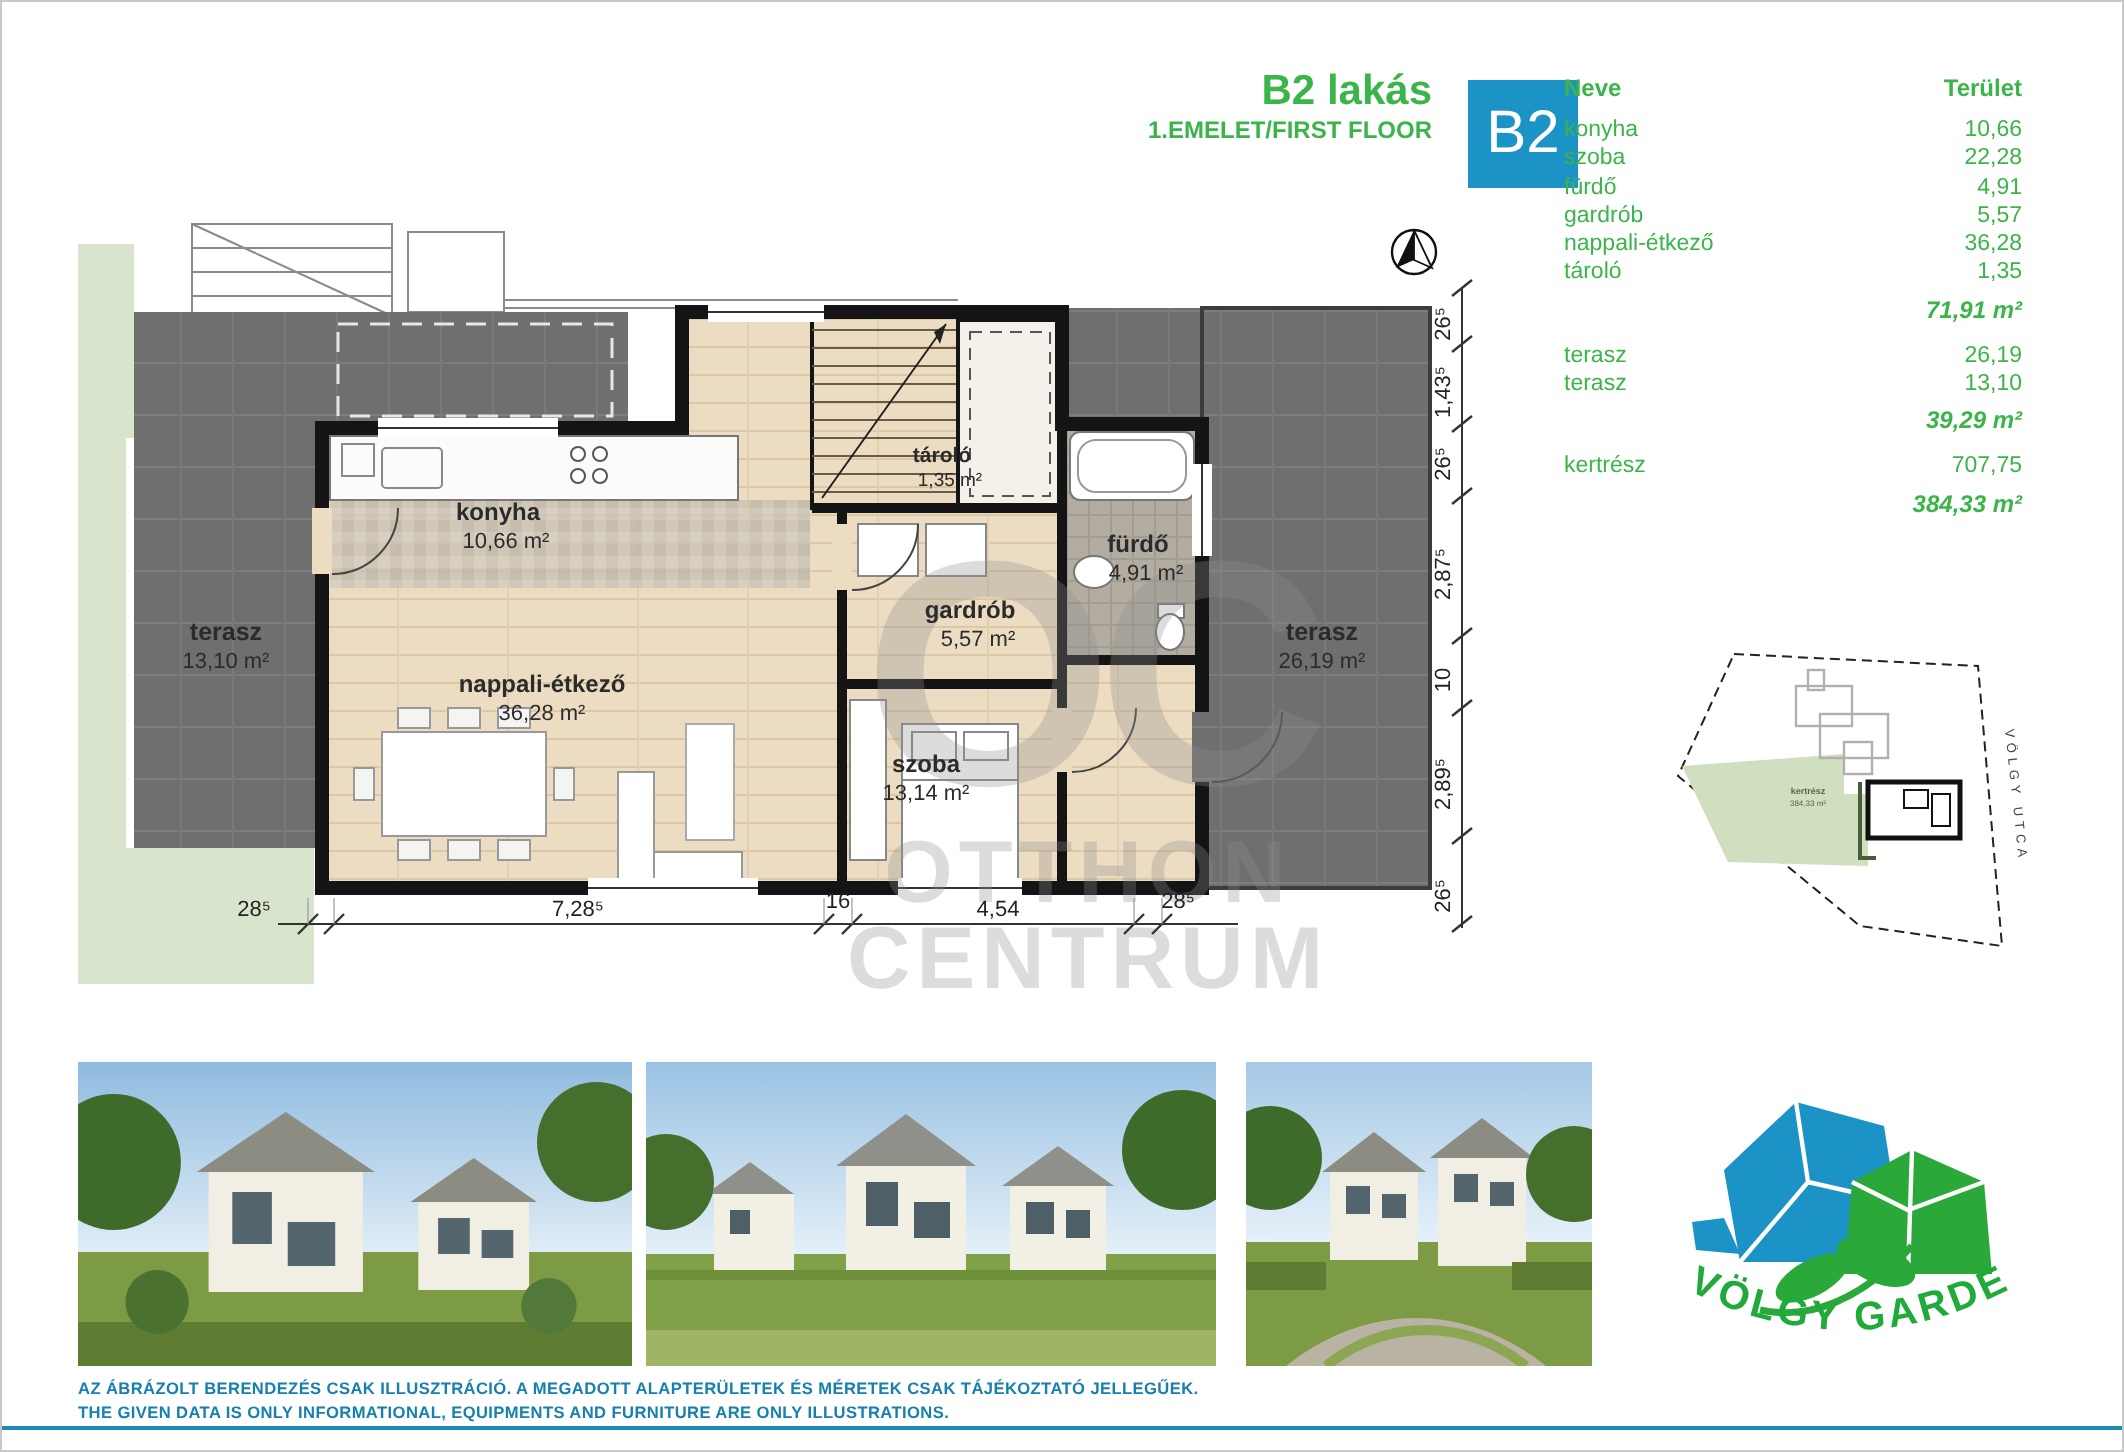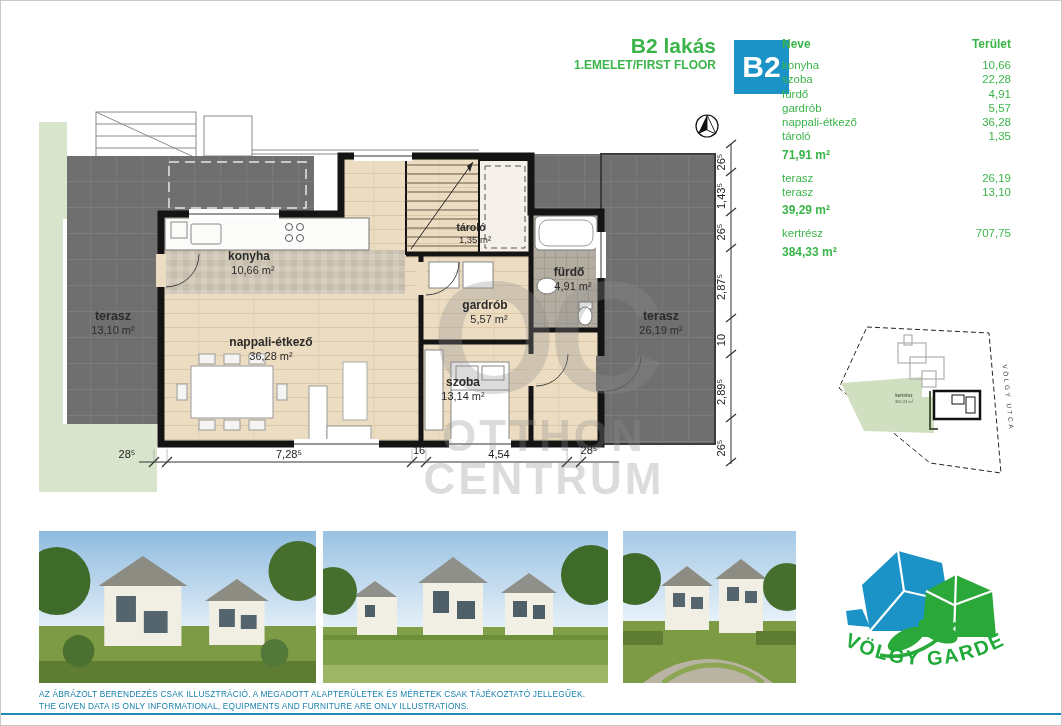--- a/index.html
+++ b/index.html
@@ -14,7 +14,7 @@
   .title-block .t2{font-size:12px;font-weight:bold;line-height:15px;}
   .badge{
     position:absolute;left:733px;top:39px;width:55px;height:54px;background:#1b93c6;
-    color:#fff;font-size:30px;font-weight:bold;display:flex;align-items:center;justify-content:center;
+    color:#fff;font-size:30px;font-weight:normal;display:flex;align-items:center;justify-content:center;
   }
   
   .area-table{position:absolute;left:781px;top:36px;width:229px;color:#3bb54a;font-size:11.5px;}

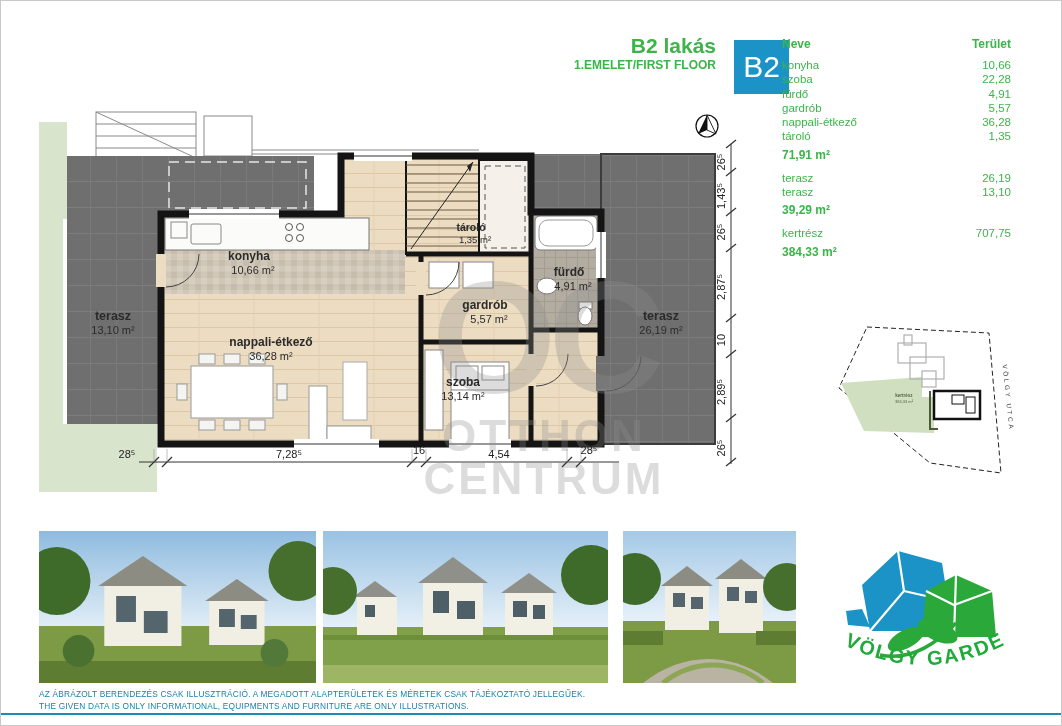--- a/index.html
+++ b/index.html
@@ -20,7 +20,7 @@
   .area-table{position:absolute;left:781px;top:36px;width:229px;color:#3bb54a;font-size:11.5px;}
   .at-head{display:flex;justify-content:space-between;font-weight:bold;font-size:12px;margin-bottom:7px;}
   .at-row{display:flex;justify-content:space-between;line-height:14.3px;}
-  .at-sub{text-align:left;font-weight:bold;font-size:12px;margin:4px 0 9px;}
+  .at-sub{text-align:right;font-weight:bold;font-size:12px;margin:4px 0 9px;font-style:italic;}
   .at-sub.last{margin-bottom:0;}
   
   .plan{position:absolute;left:38px;top:103px;width:705px;height:400px;}

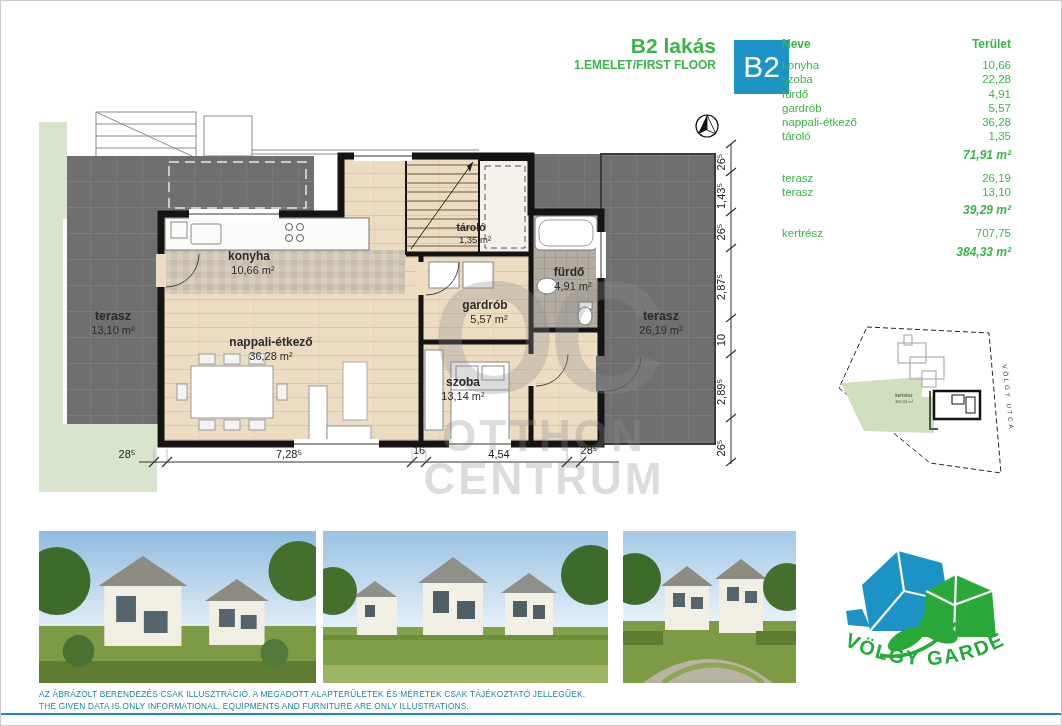--- a/index.html
+++ b/index.html
@@ -42,7 +42,7 @@
   
   .disclaimer{
     position:absolute;left:38px;top:688px;width:760px;
-    color:#1880ae;font-size:8.3px;font-weight:normal;line-height:11.5px;letter-spacing:0.2px;
+    color:#1880ae;font-size:8.3px;font-weight:bold;line-height:11.5px;letter-spacing:0.2px;
   }
   .bottom-line{position:absolute;left:0;top:712px;width:1062px;height:2px;background:#1e8ab8;}
 </style>

